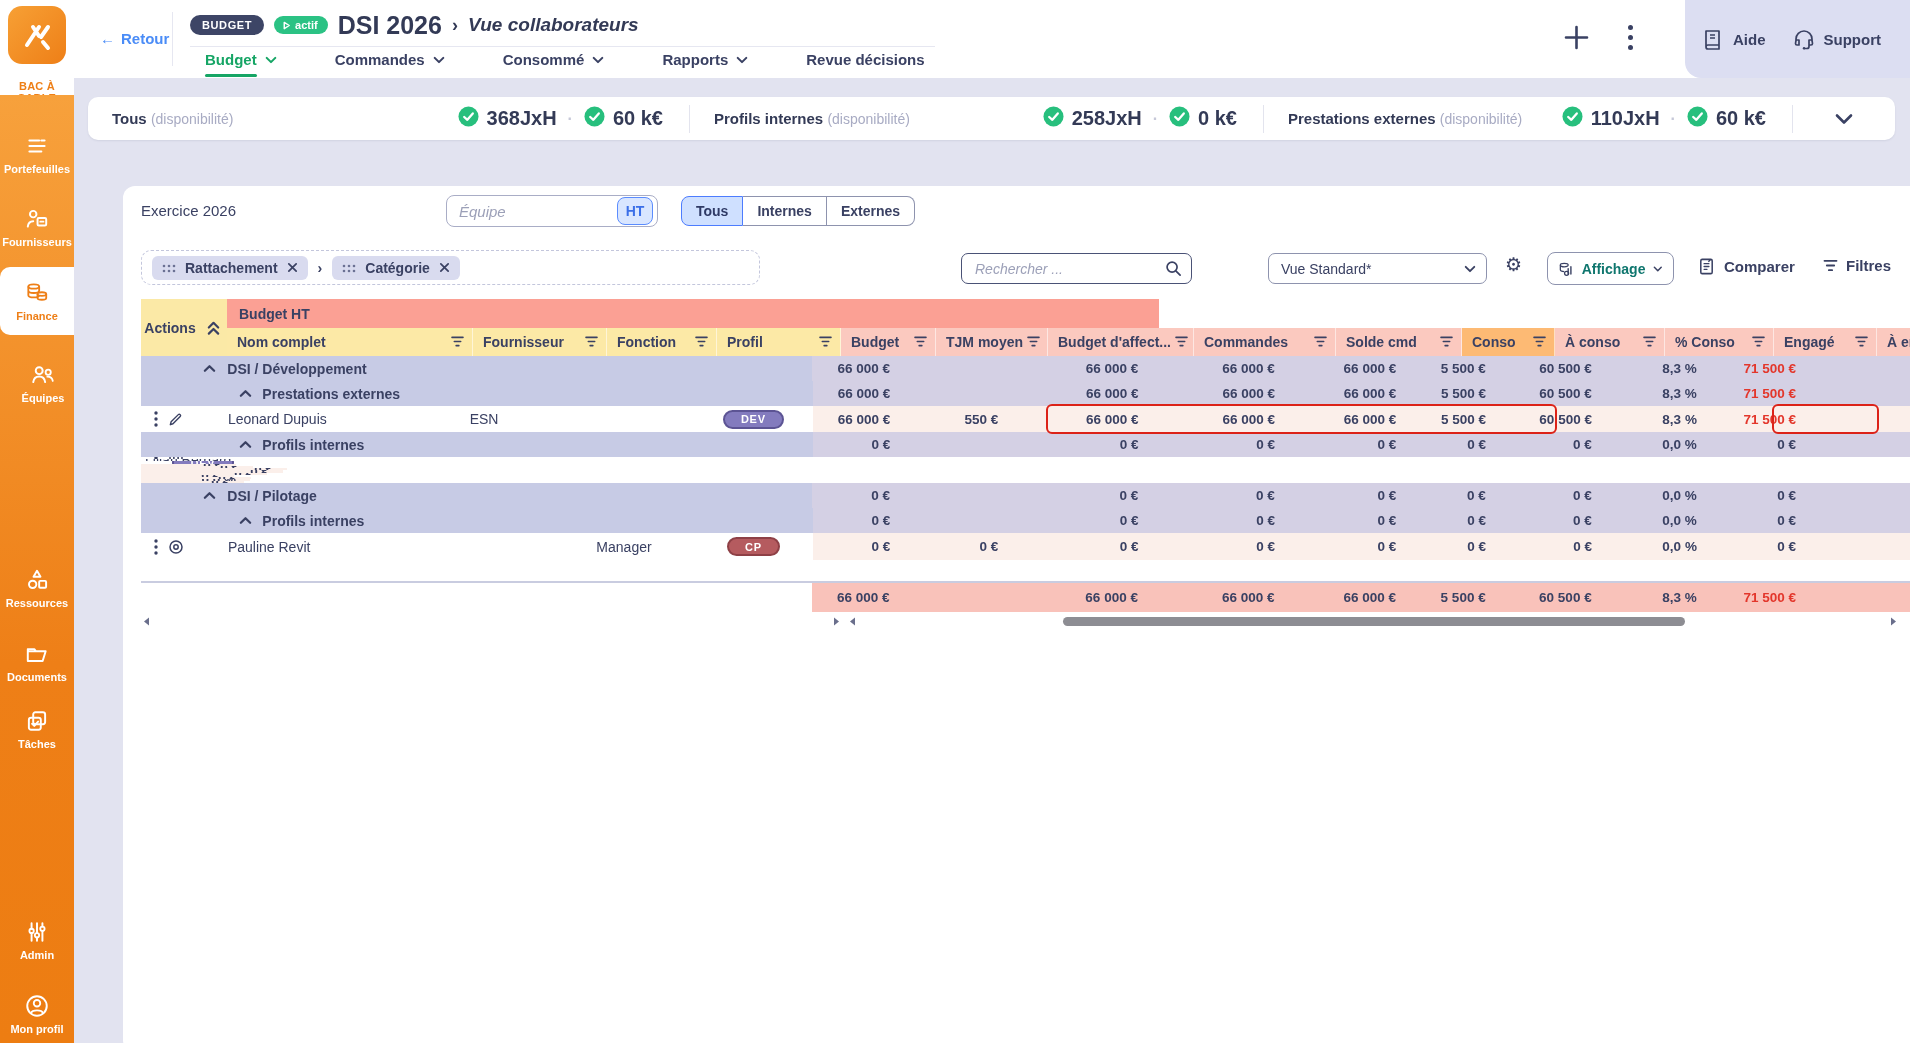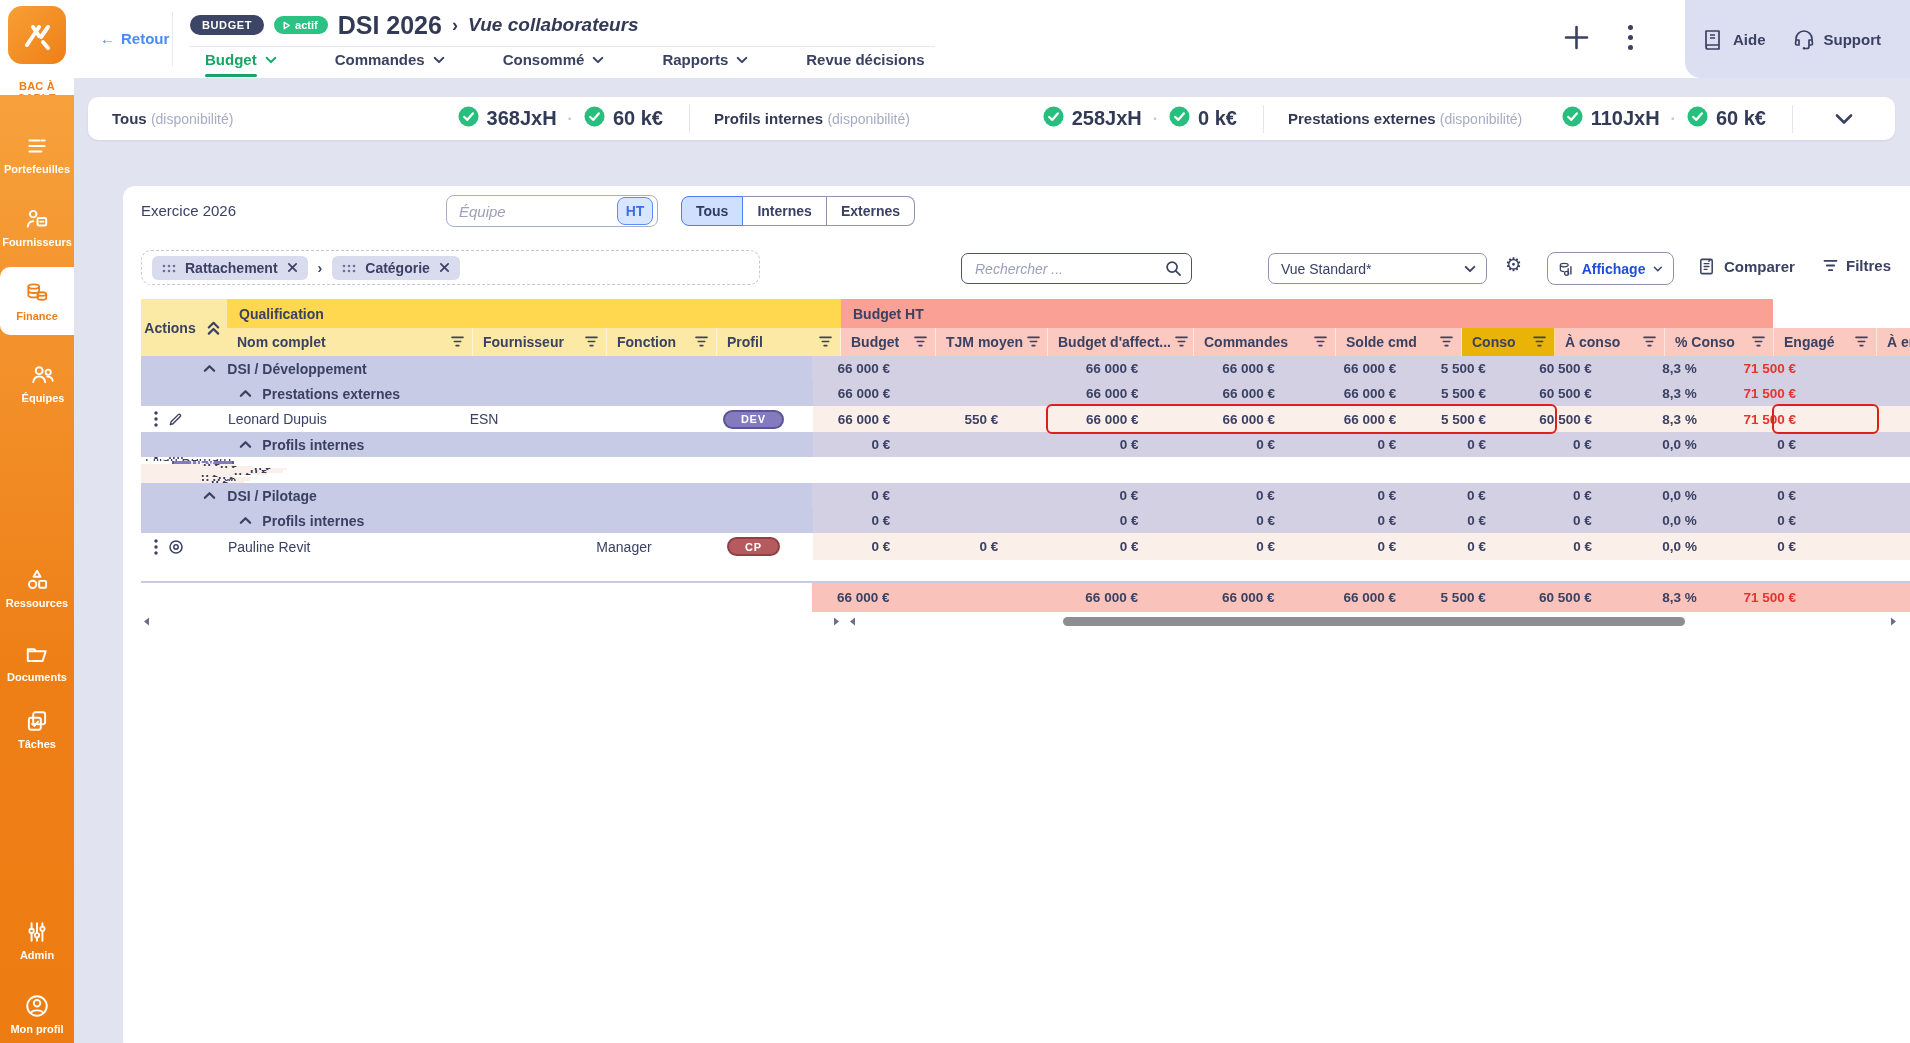--- a/index.html
+++ b/index.html
@@ -103,7 +103,7 @@
   #gear-button { left:1382px; top:69px; font-size:19px; color:#3A4163; cursor:pointer; line-height:1;}
   #affichage-button { left:1424px; top:66px; width:127px; height:33px; border:1.5px solid #8E93AE;
           border-radius:8px; display:flex; align-items:center; gap:8px; padding:0 10px;
-          font-size:14px; font-weight:bold; color:#1d4ed8; cursor:pointer; }
+          font-size:14px; font-weight:bold; color:#0f766e; cursor:pointer; }
   #comparer-button, #filtres-button { top:71px; display:flex; align-items:center; gap:8px;
           font-size:15px; font-weight:bold; color:#3A4163; cursor:pointer; }
   #comparer-button { left:1574px; } #filtres-button { left:1700px; }

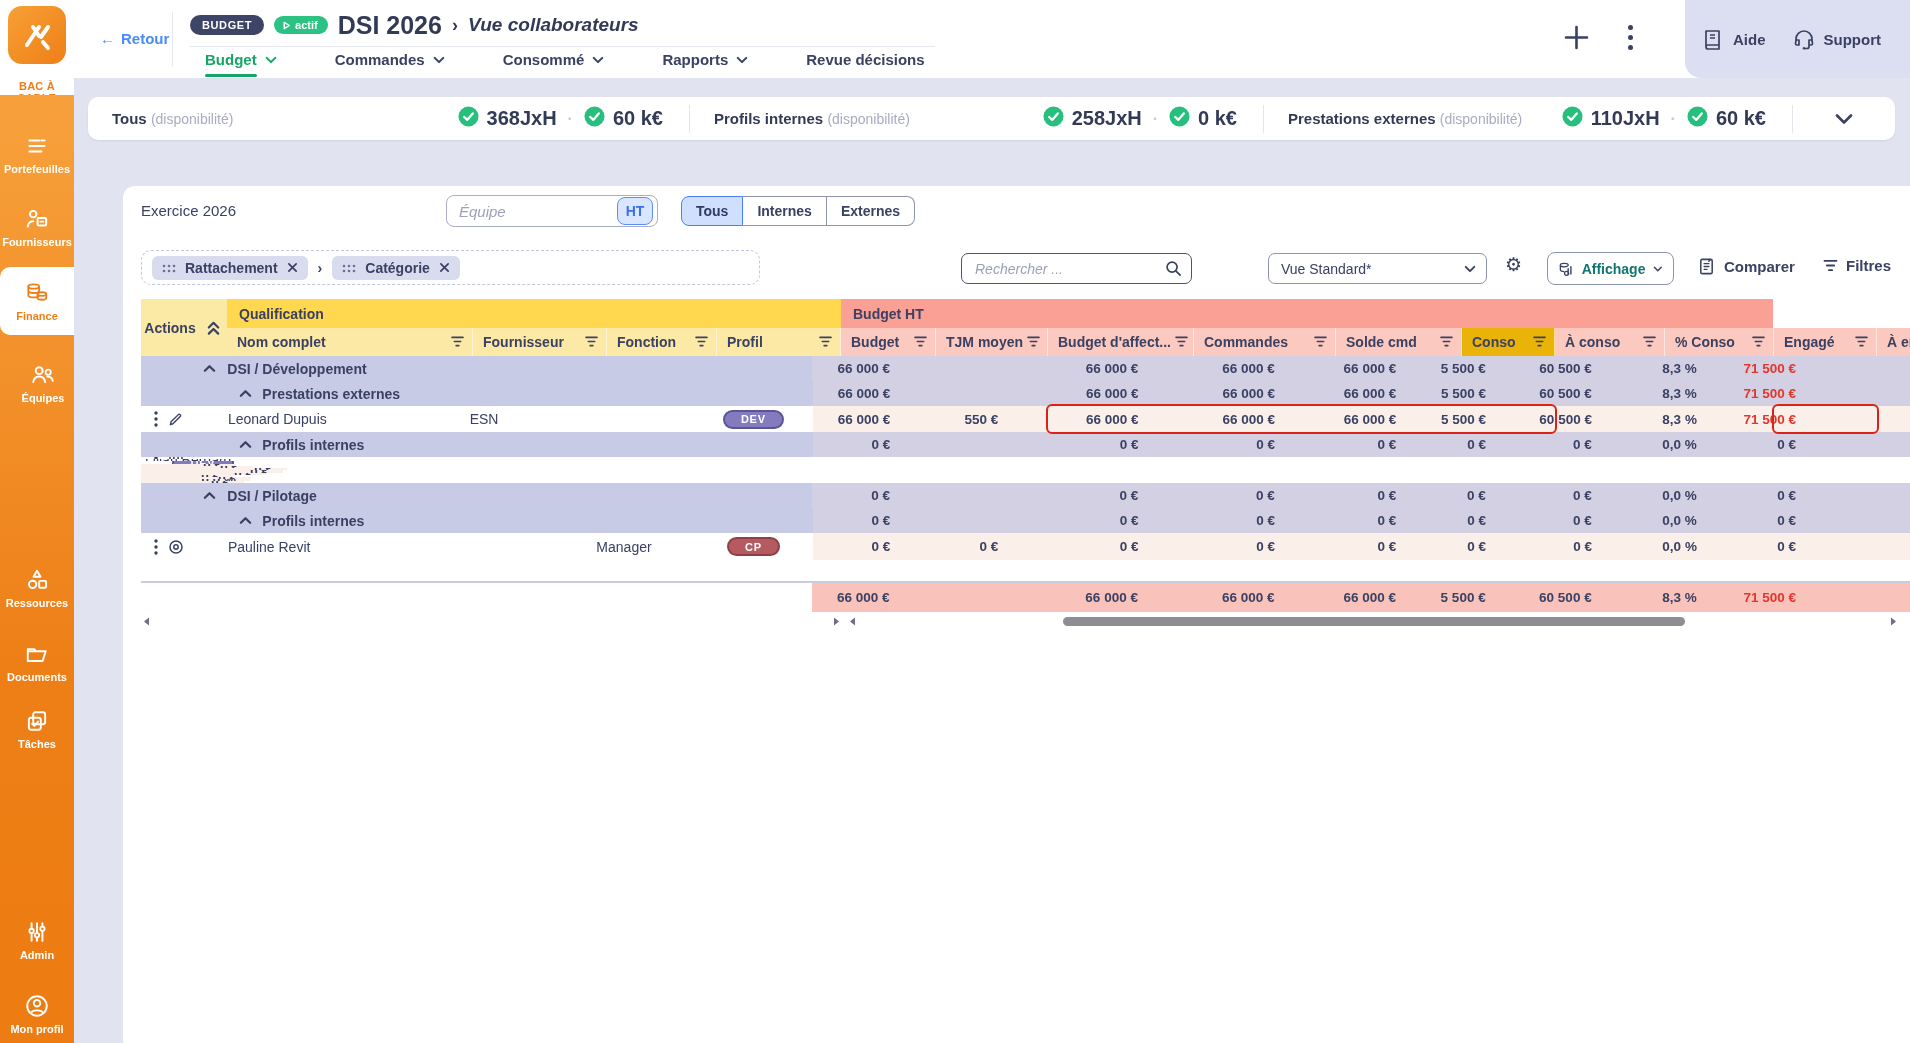--- a/index.html
+++ b/index.html
@@ -501,7 +501,6 @@
           </svg>
         </div>
         <div id="band1">
-          <div class="hcell band1-cell" style="width:614px;background:#FFD84F">Qualification</div>
           <div class="hcell band1-cell" style="width:932px;background:#FBA094">Budget HT</div>
         </div>
         <div id="band2">

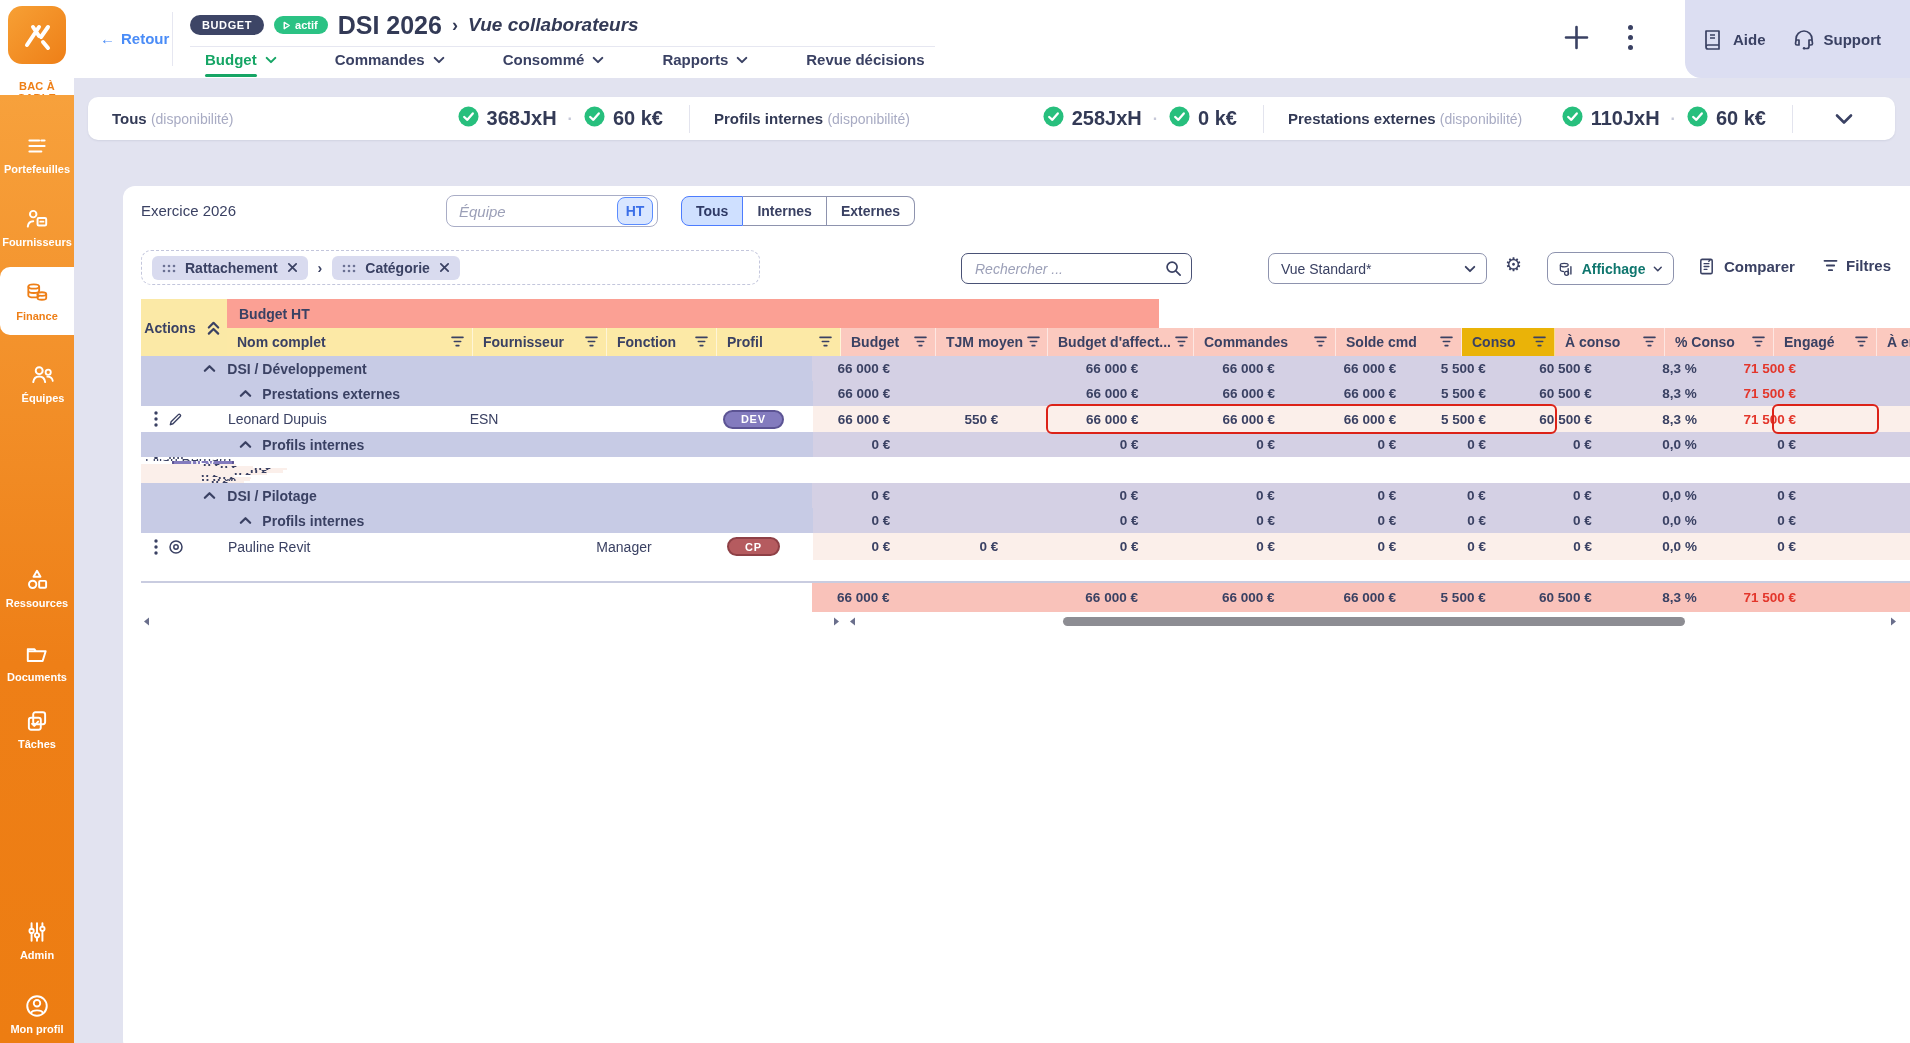--- a/index.html
+++ b/index.html
@@ -558,7 +558,7 @@
                 <path d="M1 1.5h12 M3.5 6h7 M5.5 10.5h3" stroke="#3A4163" stroke-width="1.7" stroke-linecap="round"></path>
               </svg></span>
           </div>
-          <div class="hcell band2-cell" style="width:93px;background:#eab308">
+          <div class="hcell band2-cell" style="width:93px;background:#fdba74">
             <span>Conso</span>
             <span class="flt"><svg width="13" height="11" viewBox="0 0 14 12">
                 <path d="M1 1.5h12 M3.5 6h7 M5.5 10.5h3" stroke="#3A4163" stroke-width="1.7" stroke-linecap="round"></path>

